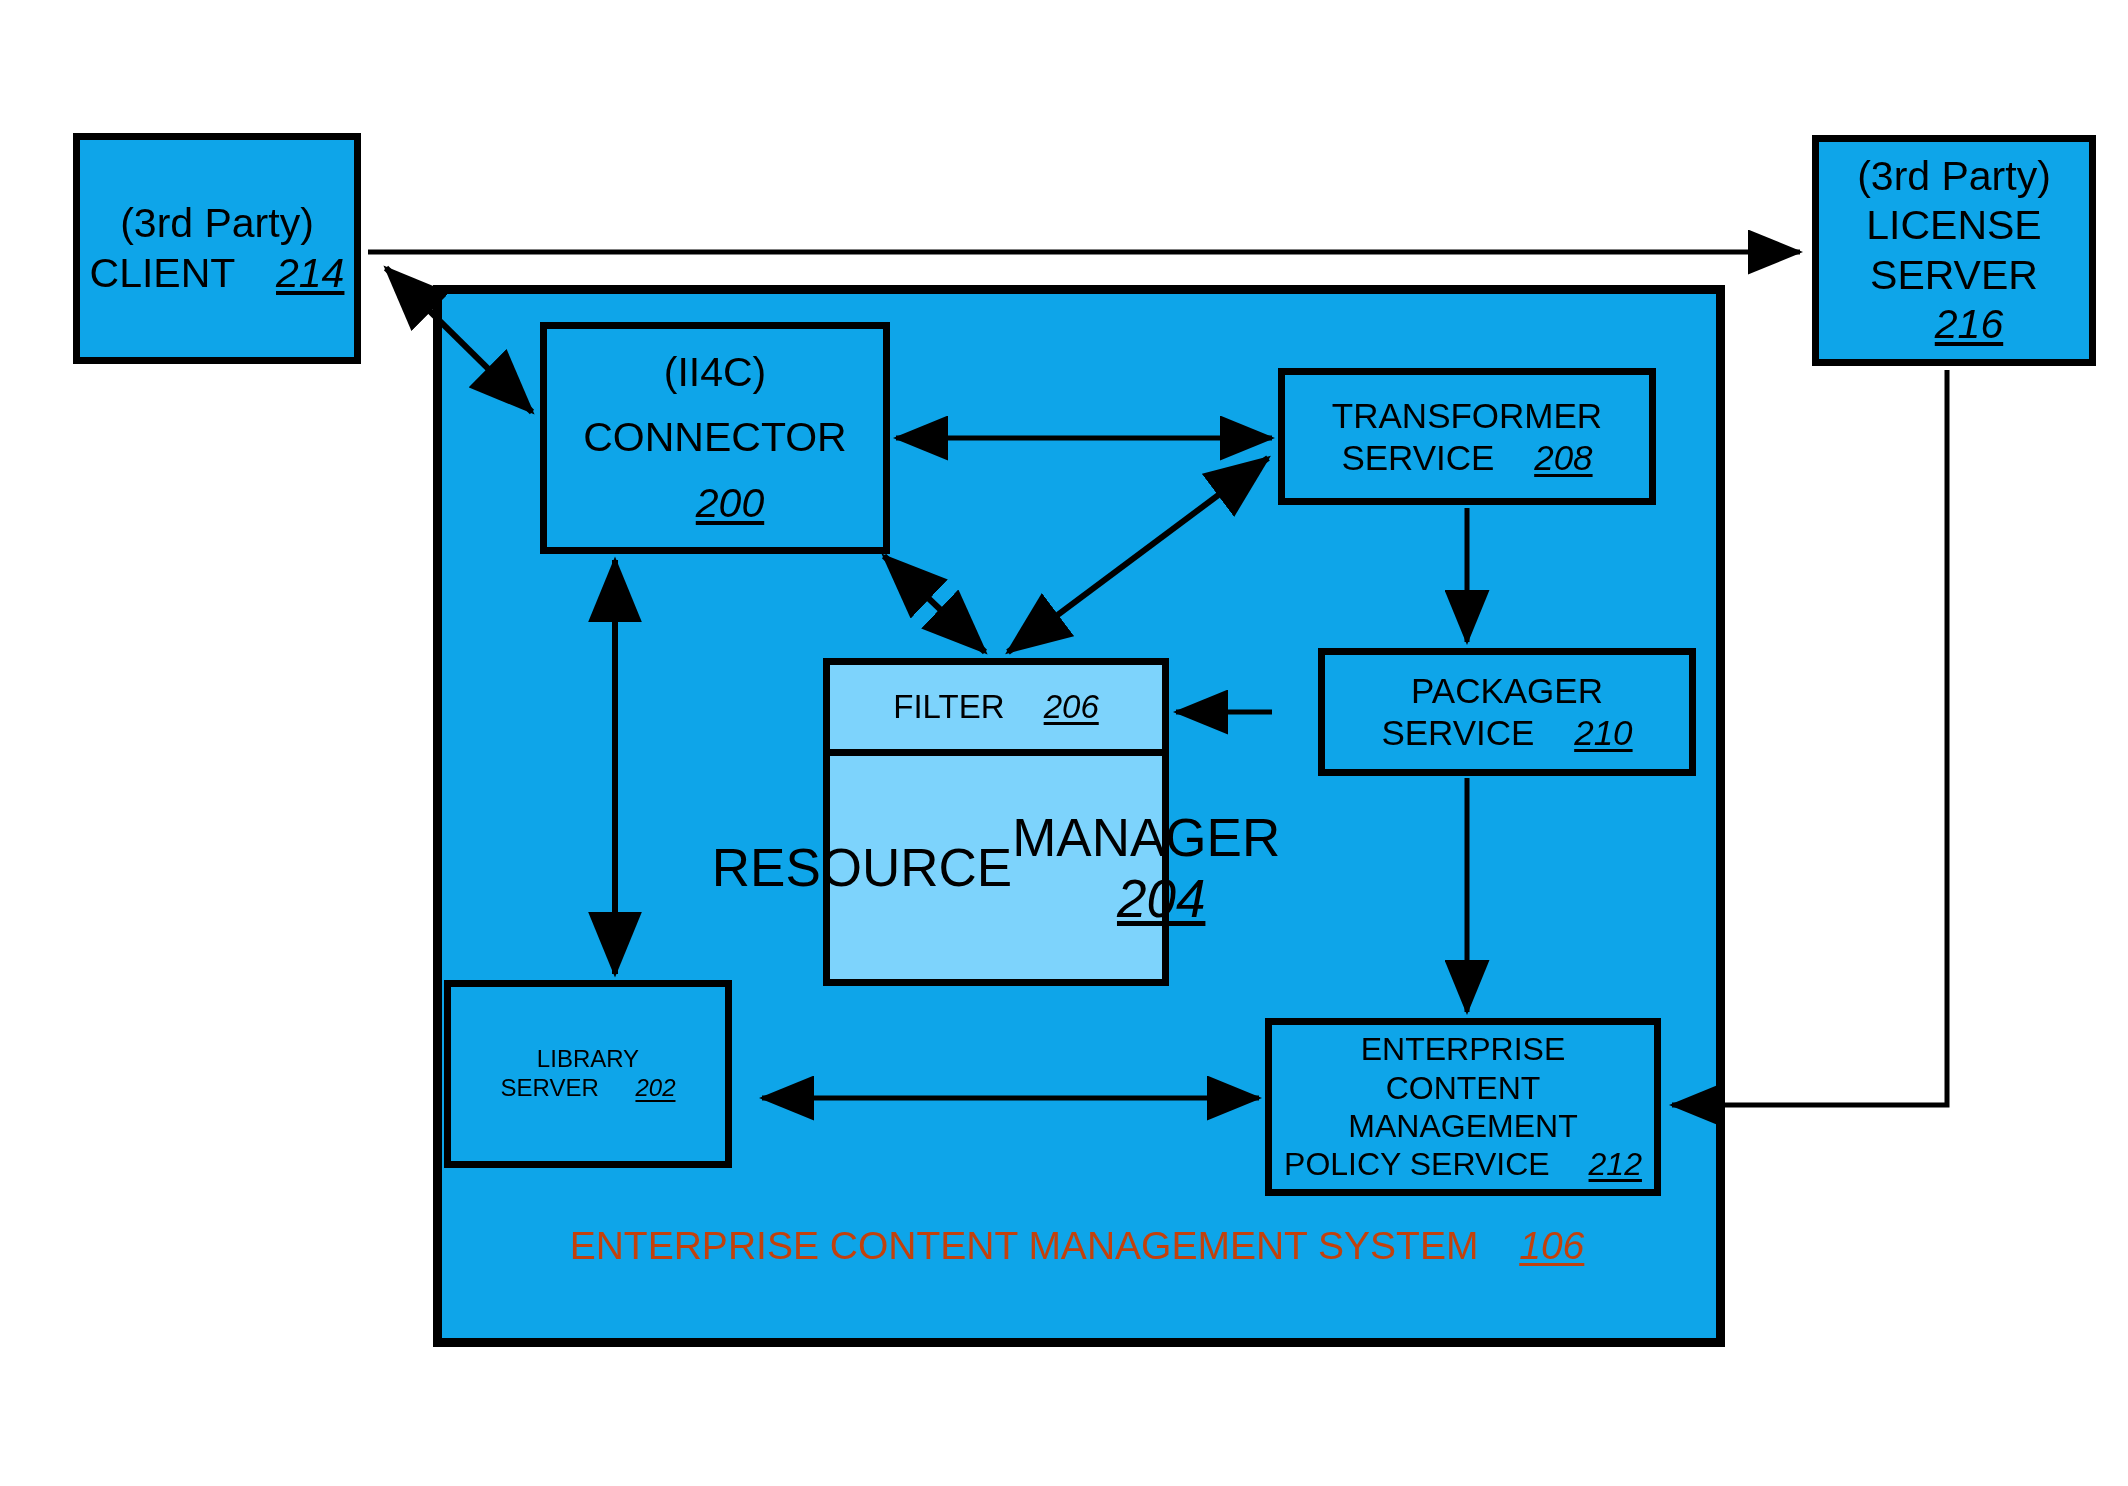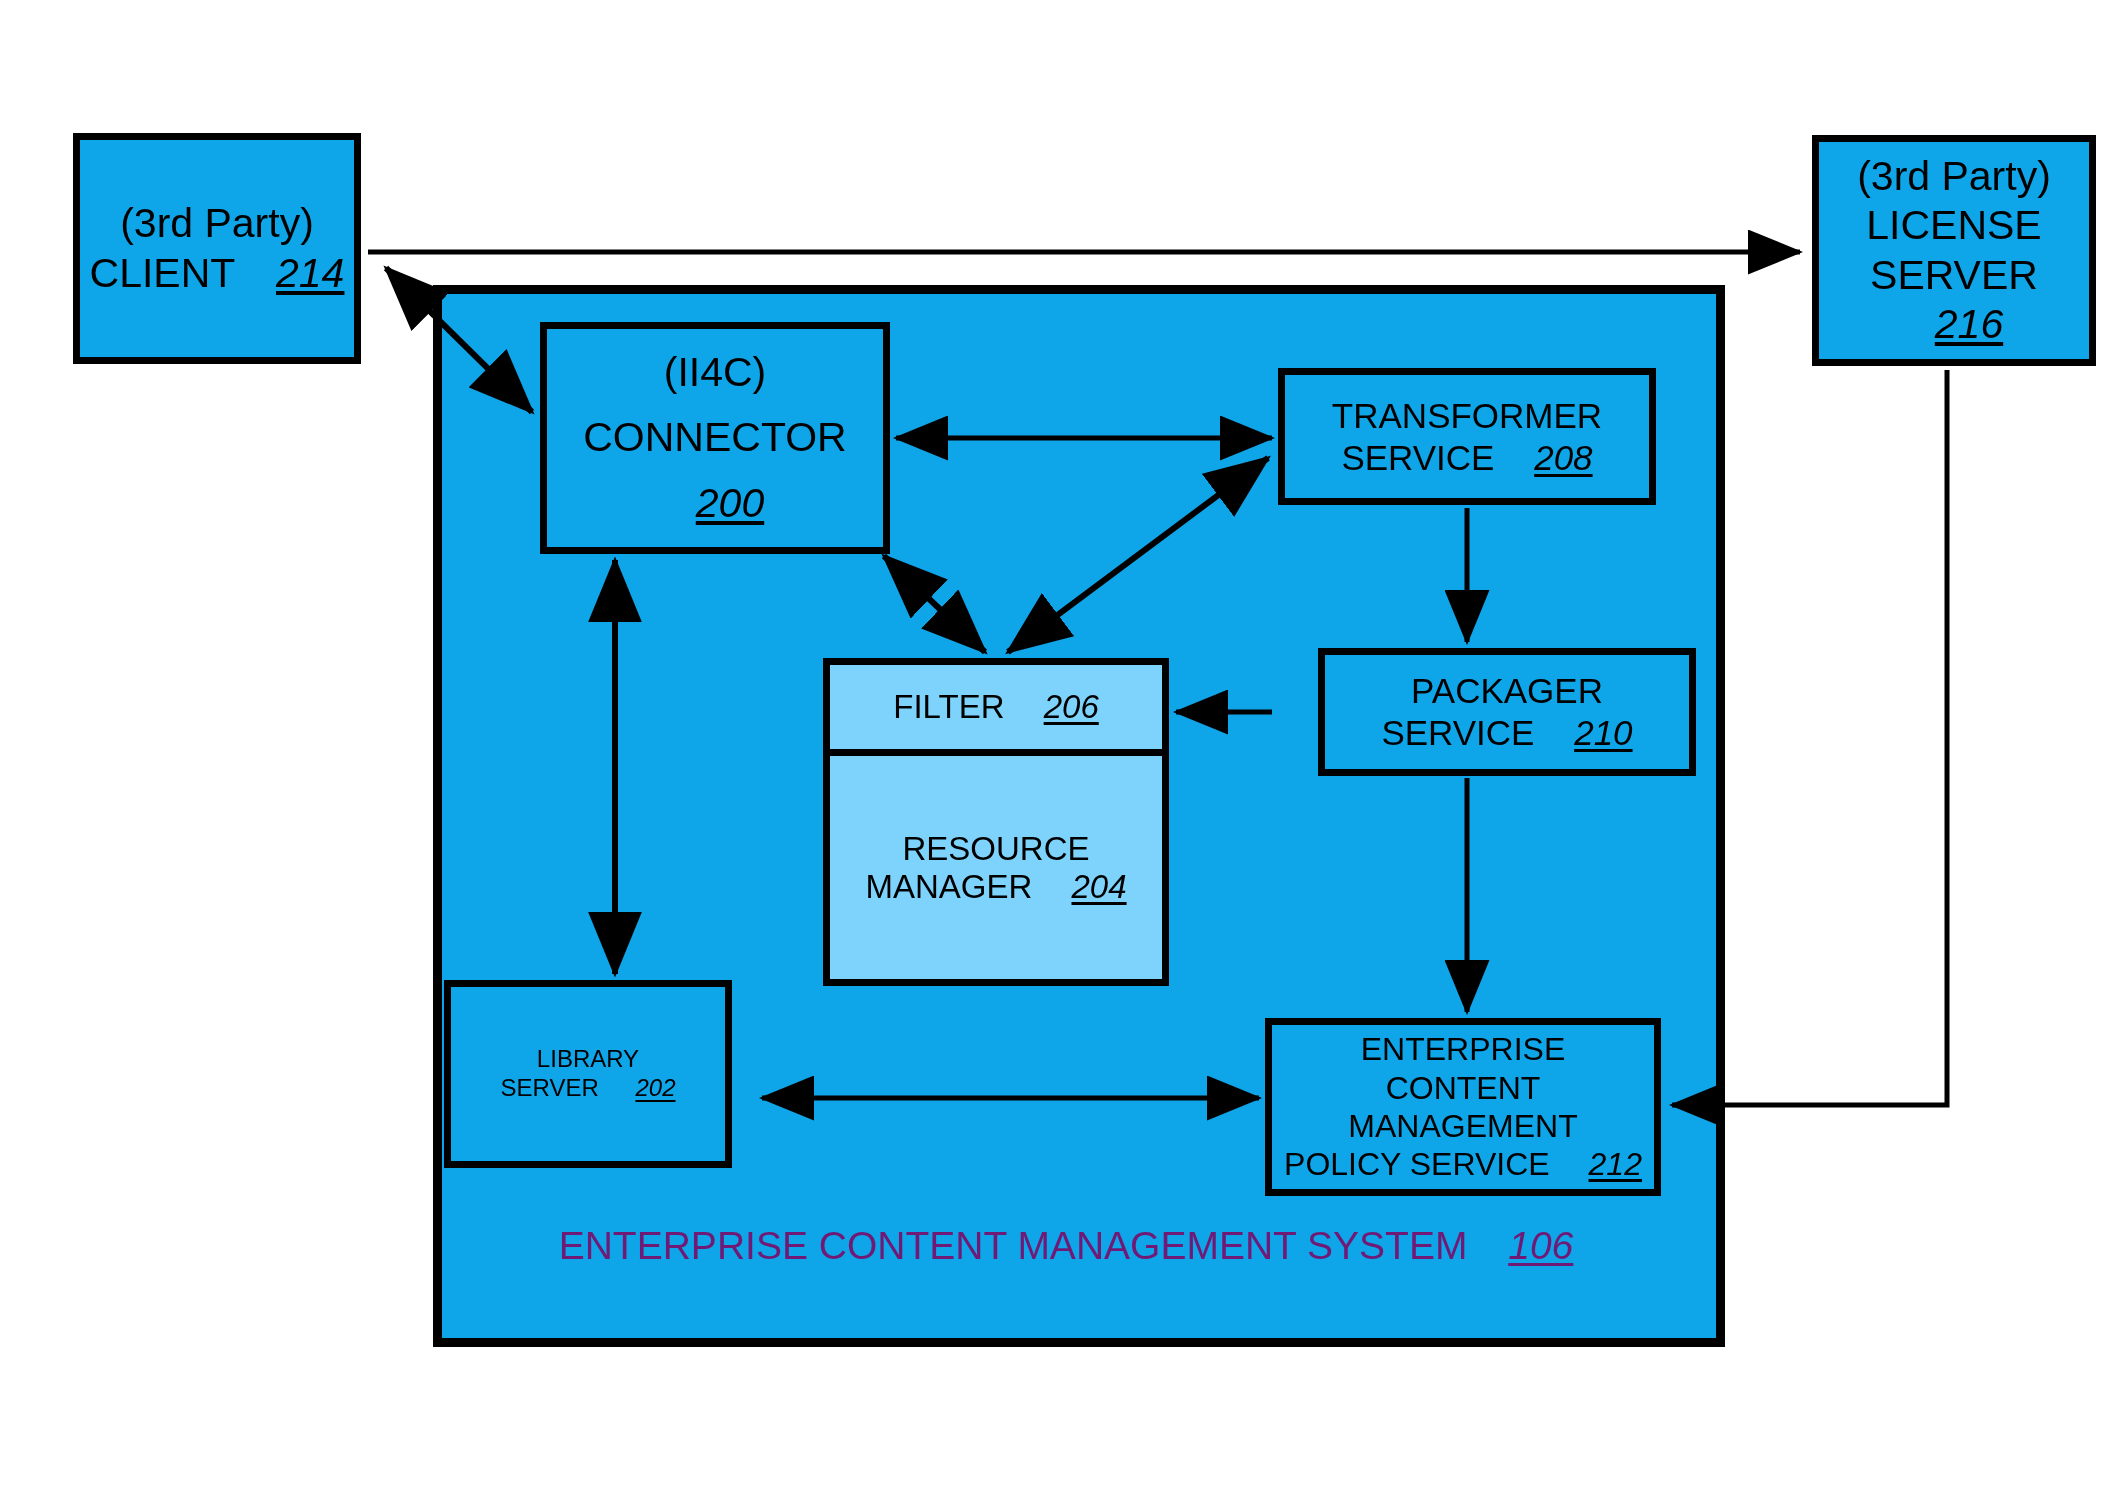--- a/index.html
+++ b/index.html
@@ -95,10 +95,10 @@
   #resource-manager-cell {
     flex: 1;
     display: flex;
-    flex-direction: column;
+    flex-direction: row;
     align-items: center;
     justify-content: center;
-    font-size: 33px;
+    font-size: 53px;
     color: #000;
     text-align: center;
   }

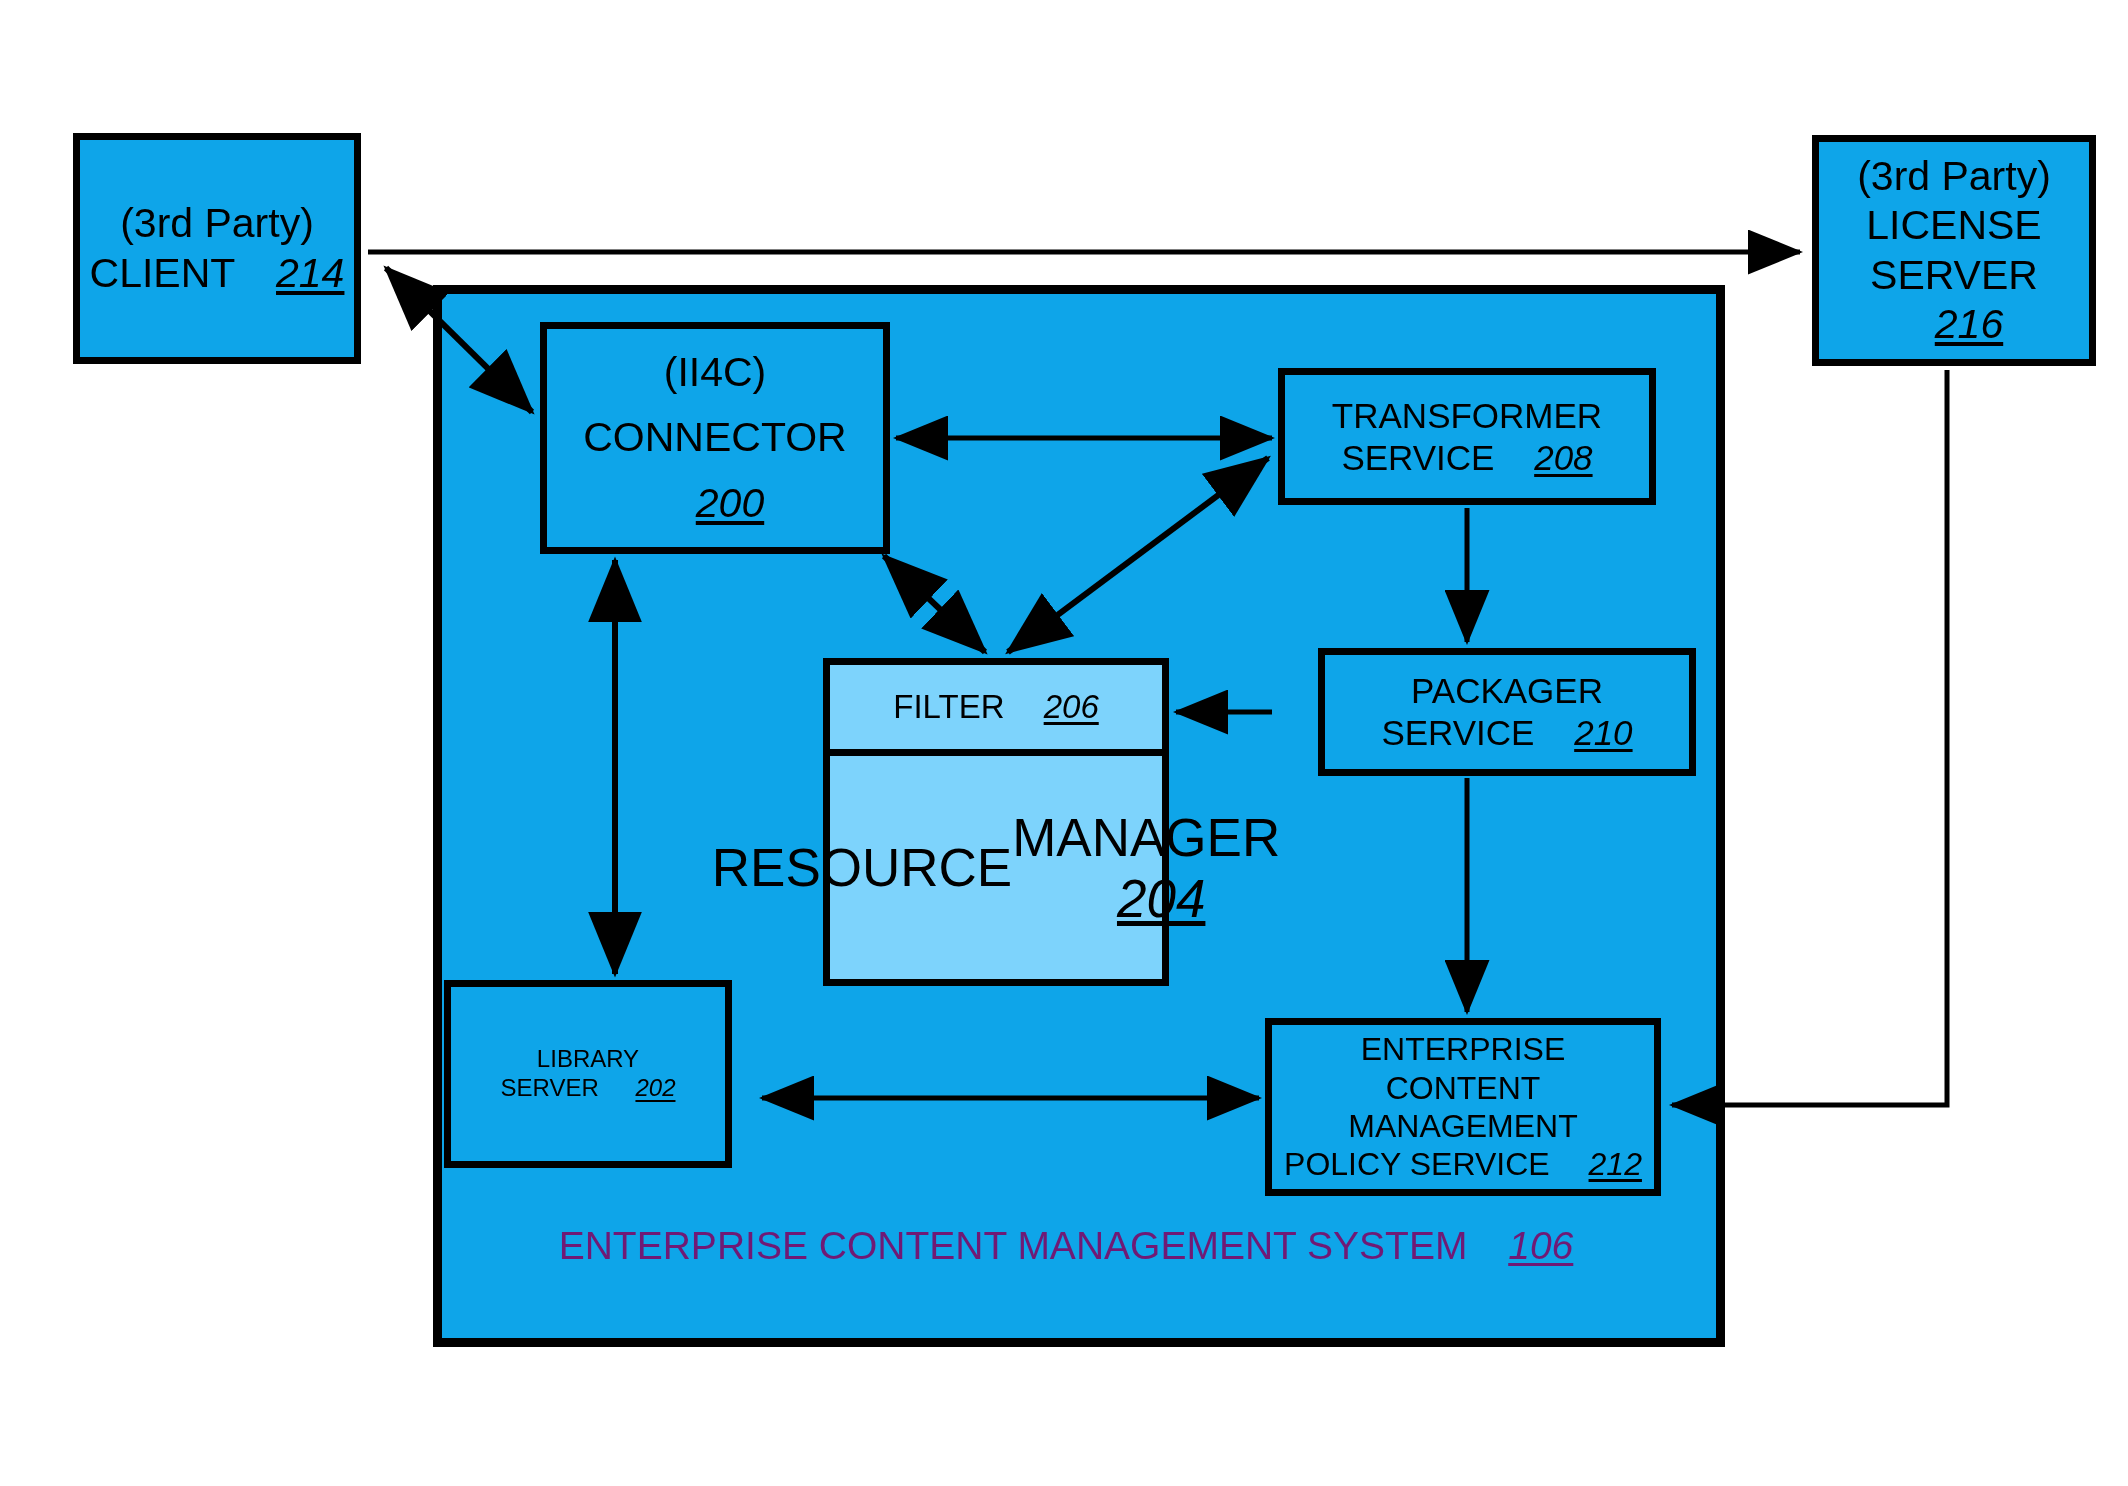--- a/index.html
+++ b/index.html
@@ -52,13 +52,13 @@
   }
   #ecm-system-label {
     position: absolute;
-    left: 420px;
+    left: 431px;
     top: 1222px;
     width: 1292px;
     text-align: center;
     font-size: 39px;
     line-height: 1.22;
-    color: #701a75;
+    color: #c2410c;
   }
   
   #client-box      { left: 73px;   top: 133px;  width: 288px; height: 231px; font-size: 41px; }

